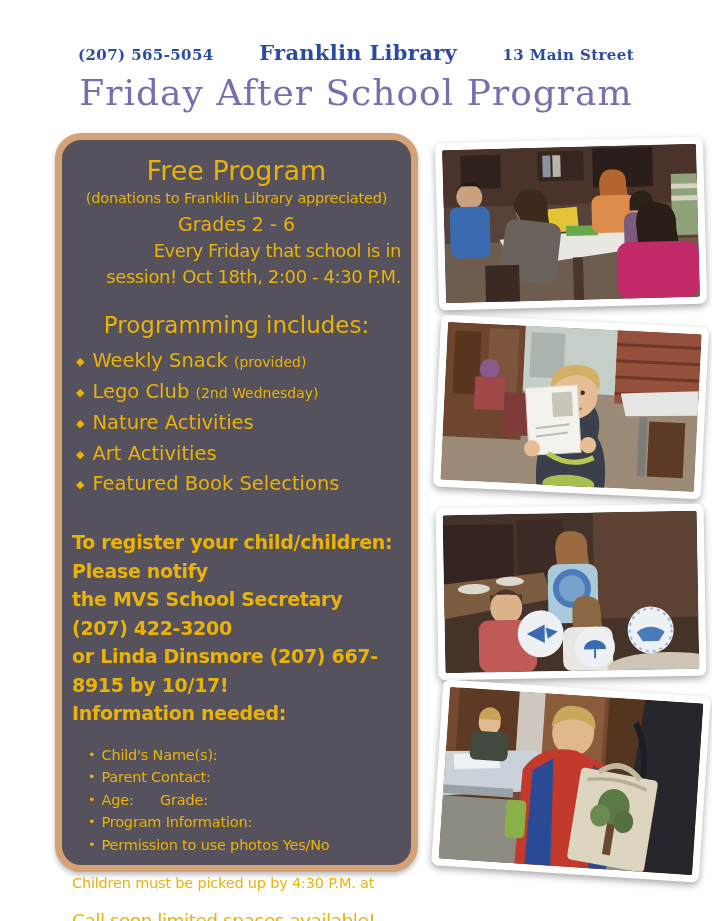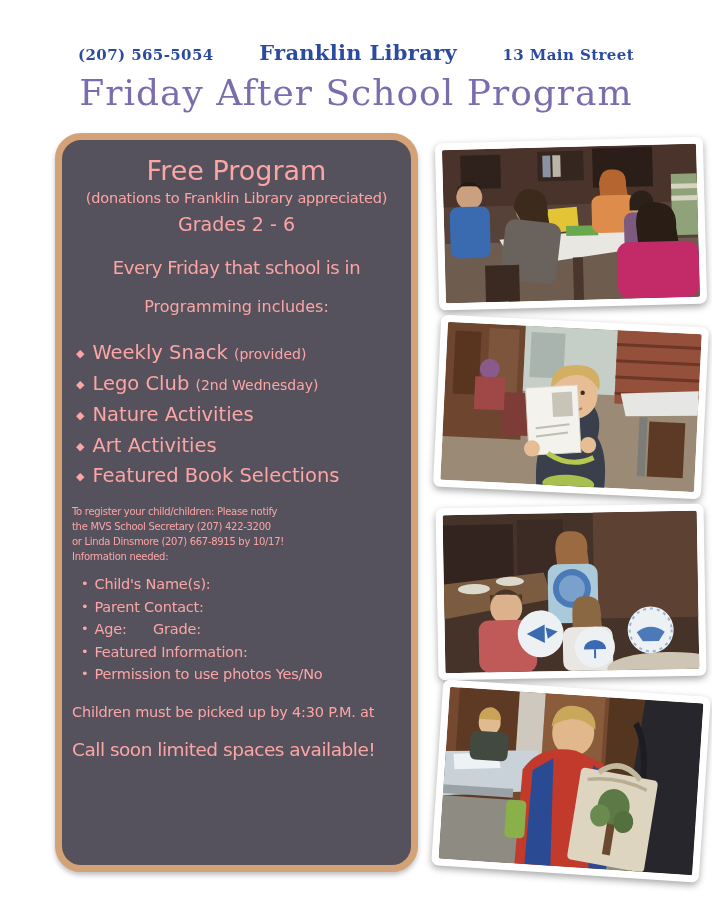--- a/index.html
+++ b/index.html
@@ -28,7 +28,7 @@
     box-sizing:border-box;background:#56525d;
     border:7px solid #d3a277;border-radius:26px;
     box-shadow:0 3px 5px rgba(0,0,0,.25);
-    color:#fca5a5;padding:13px 10px 0 10px;
+    color:#eab308;padding:13px 10px 0 10px;
   }
   .center{text-align:center;}
   .p-free{font-size:27px;line-height:1.15;margin-top:2px;}

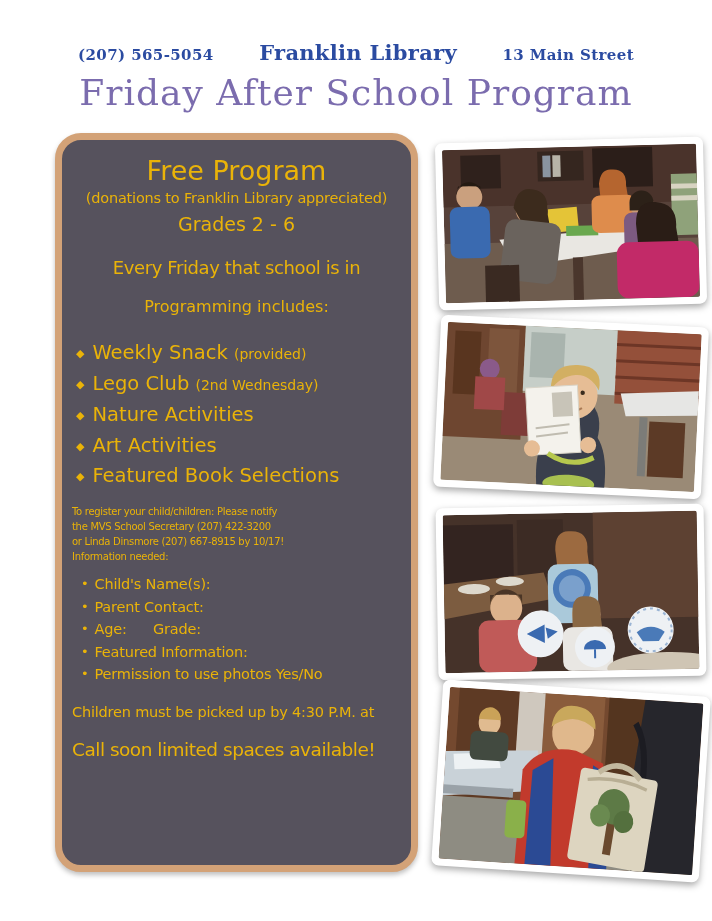--- a/index.html
+++ b/index.html
@@ -34,7 +34,7 @@
   .p-free{font-size:27px;line-height:1.15;margin-top:2px;}
   .p-donate{font-size:14.5px;margin-top:4px;letter-spacing:-.2px;}
   .p-grades{font-size:19px;margin-top:7px;}
-  .p-sched{font-size:18px;line-height:1.45;letter-spacing:-.4px;margin-top:20px;}
+  .p-sched{font-size:18px;line-height:1.45;letter-spacing:-.4px;margin-top:3px;text-align:right;}
   .p-prog-head{font-size:16px;margin-top:16px;}
   .prog-list{list-style:none;margin:22px 0 0 0;padding:0 0 0 4px;}
   .prog-list li{font-size:19.5px;line-height:1.58;white-space:nowrap;}

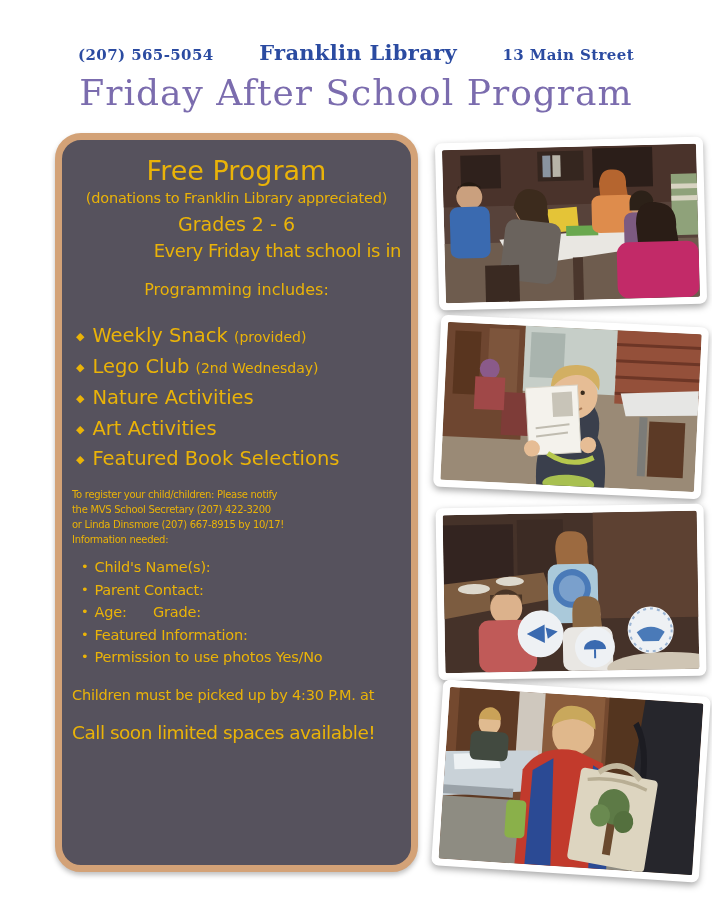--- a/index.html
+++ b/index.html
@@ -74,6 +74,7 @@
   <div class="center p-grades">Grades 2 - 6</div>
   <div class="center p-sched">
     <div>Every Friday that school is in</div>
+    <div>session! Oct 18th, 2:00 - 4:30 P.M.</div>
   </div>
 
   <div class="center p-prog-head">Programming includes:</div>

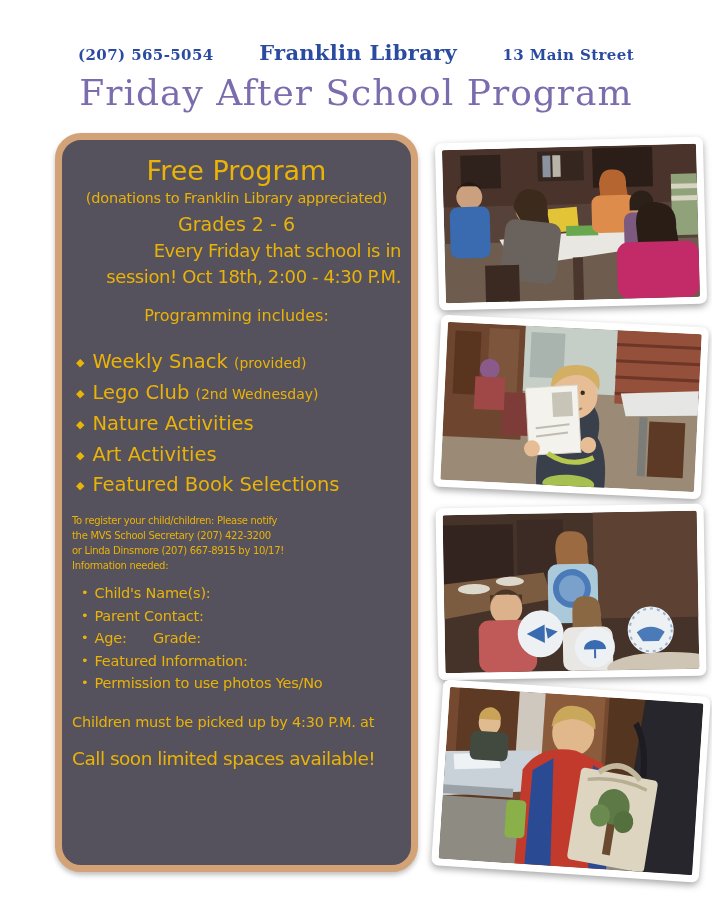--- a/index.html
+++ b/index.html
@@ -35,7 +35,7 @@
   .p-donate{font-size:14.5px;margin-top:4px;letter-spacing:-.2px;}
   .p-grades{font-size:19px;margin-top:7px;}
   .p-sched{font-size:18px;line-height:1.45;letter-spacing:-.4px;margin-top:3px;text-align:right;}
-  .p-prog-head{font-size:16px;margin-top:16px;}
+  .p-prog-head{font-size:23px;margin-top:22px;}
   .prog-list{list-style:none;margin:22px 0 0 0;padding:0 0 0 4px;}
   .prog-list li{font-size:19.5px;line-height:1.58;white-space:nowrap;}
   .diamond{font-size:11px;vertical-align:2px;margin-right:8px;}

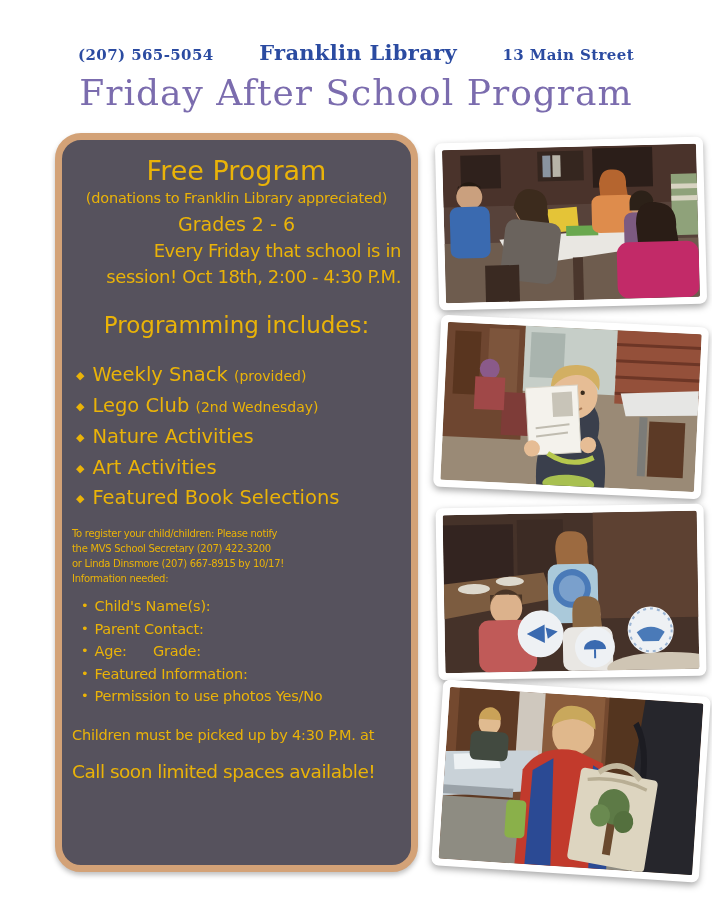--- a/index.html
+++ b/index.html
@@ -36,7 +36,7 @@
   .p-grades{font-size:19px;margin-top:7px;}
   .p-sched{font-size:18px;line-height:1.45;letter-spacing:-.4px;margin-top:3px;text-align:right;}
   .p-prog-head{font-size:23px;margin-top:22px;}
-  .prog-list{list-style:none;margin:22px 0 0 0;padding:0 0 0 4px;}
+  .prog-list{list-style:none;margin:8px 0 0 0;padding:0 0 0 4px;}
   .prog-list li{font-size:19.5px;line-height:1.58;white-space:nowrap;}
   .diamond{font-size:11px;vertical-align:2px;margin-right:8px;}
   .prog-note{font-size:14px;}

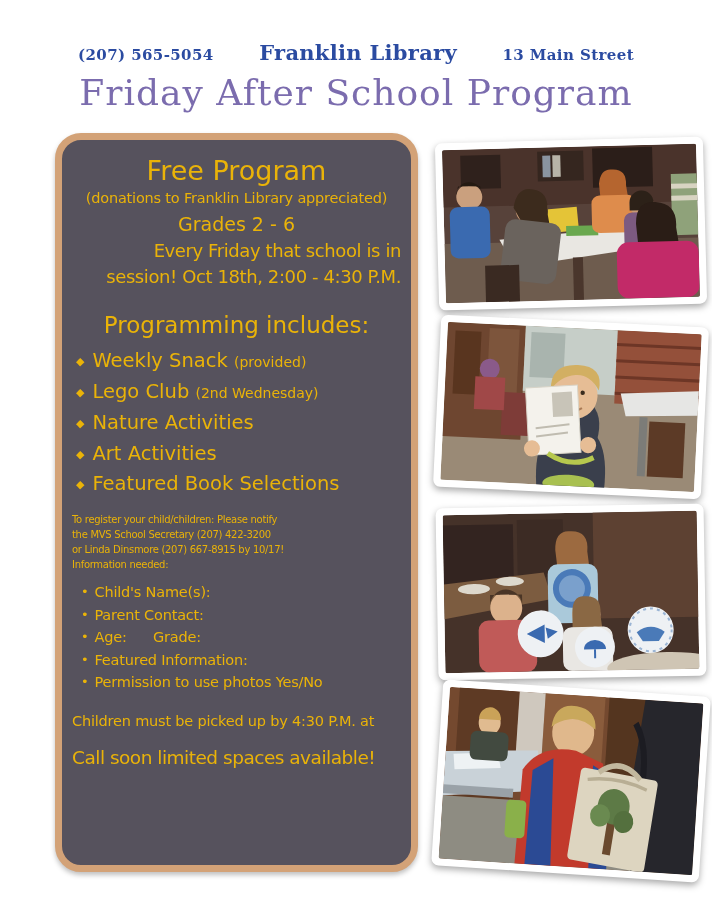--- a/index.html
+++ b/index.html
@@ -40,7 +40,7 @@
   .prog-list li{font-size:19.5px;line-height:1.58;white-space:nowrap;}
   .diamond{font-size:11px;vertical-align:2px;margin-right:8px;}
   .prog-note{font-size:14px;}
-  .register{margin-top:12px;font-size:10px;line-height:1.5;letter-spacing:-.3px;}
+  .register{margin-top:28px;font-size:19px;line-height:1.5;letter-spacing:-.3px;font-weight:bold;}
   .info-list{list-style:none;margin:9px;padding:0;}
   .info-list li{font-size:14.5px;line-height:1.55;letter-spacing:-.2px;}
   .dot{font-size:13px;margin-right:6px;vertical-align:1px;}

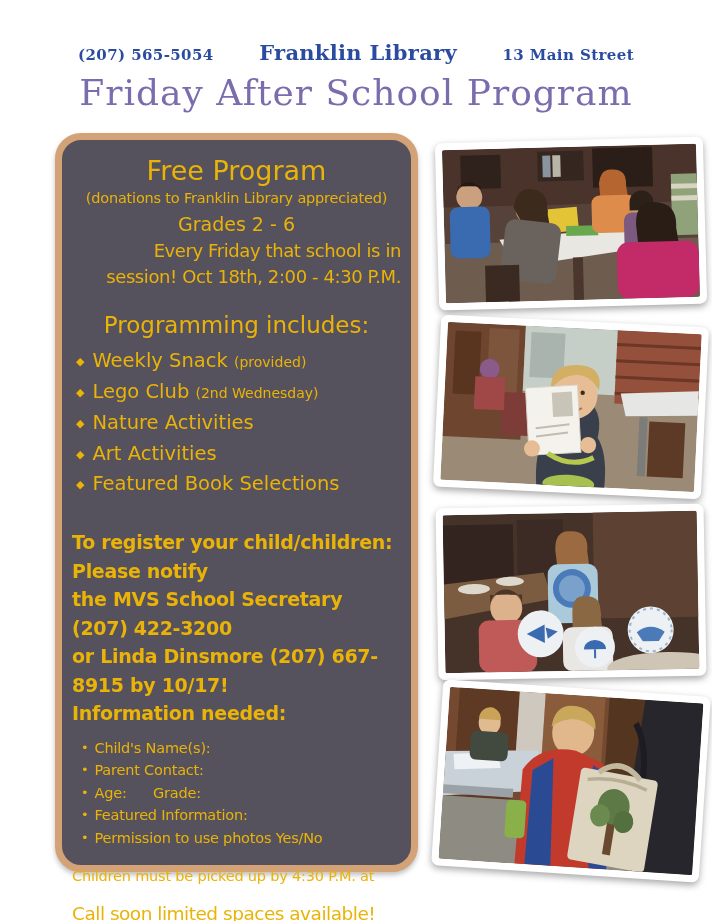--- a/index.html
+++ b/index.html
@@ -41,7 +41,7 @@
   .diamond{font-size:11px;vertical-align:2px;margin-right:8px;}
   .prog-note{font-size:14px;}
   .register{margin-top:28px;font-size:19px;line-height:1.5;letter-spacing:-.3px;font-weight:bold;}
-  .info-list{list-style:none;margin:9px;padding:0;}
+  .info-list{list-style:none;margin:16px;padding:0;}
   .info-list li{font-size:14.5px;line-height:1.55;letter-spacing:-.2px;}
   .dot{font-size:13px;margin-right:6px;vertical-align:1px;}
   .pickup{margin-top:17px;font-size:14.5px;line-height:1.5;letter-spacing:-.2px;}

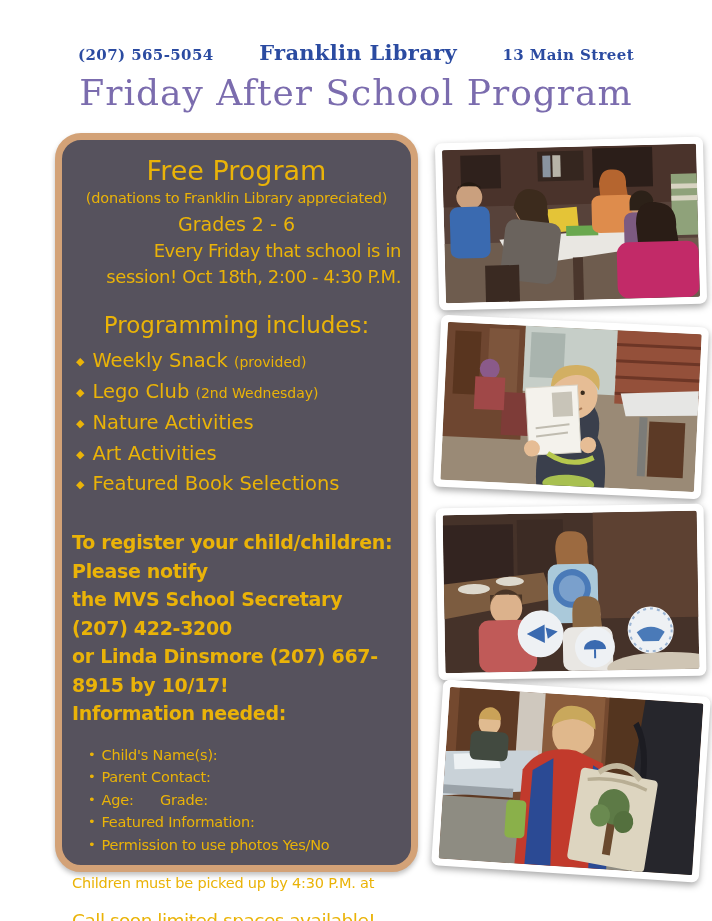--- a/index.html
+++ b/index.html
@@ -106,7 +106,7 @@
     <li><span class="dot">•</span><span>Child's Name(s):</span></li>
     <li><span class="dot">•</span><span>Parent Contact:</span></li>
     <li><span class="dot">•</span><span>Age:&nbsp;&nbsp;&nbsp;&nbsp;&nbsp;&nbsp;Grade:</span></li>
-    <li><span class="dot">•</span><span>Featured Information:</span></li>
+    <li><span class="dot">•</span><span>Program Information:</span></li>
     <li><span class="dot">•</span><span>Permission to use photos Yes/No</span></li>
   </ul>
 

